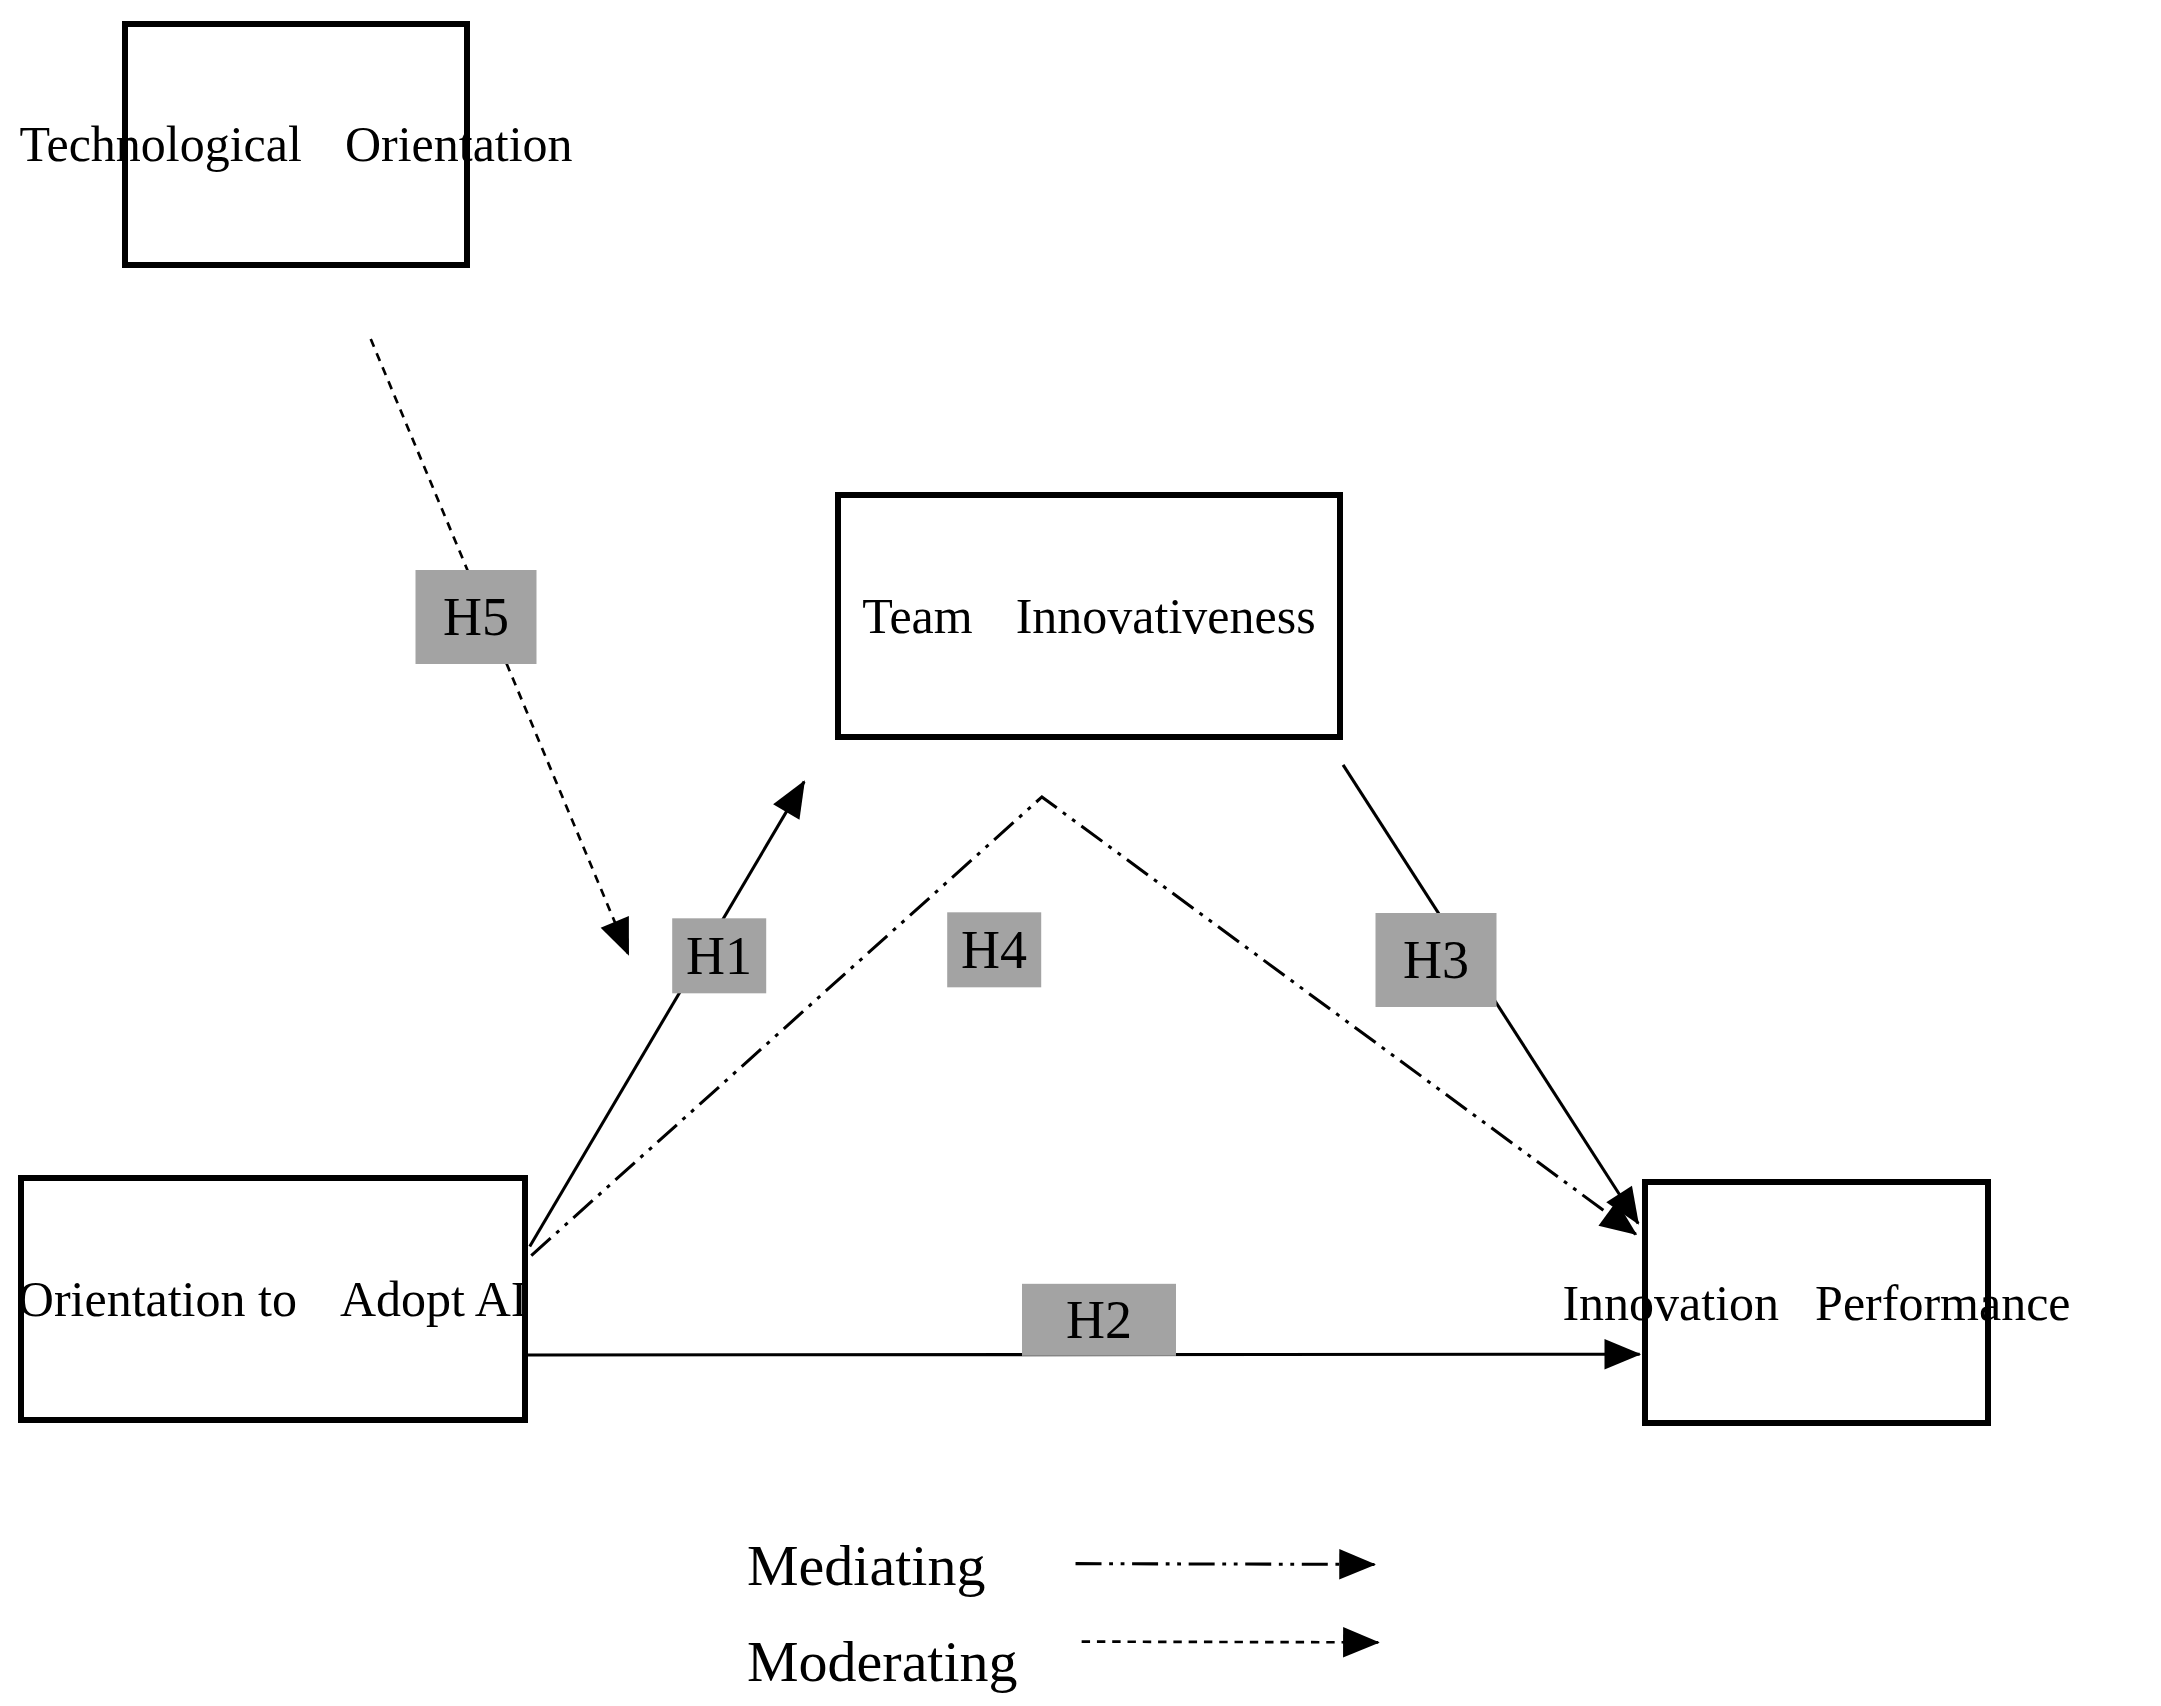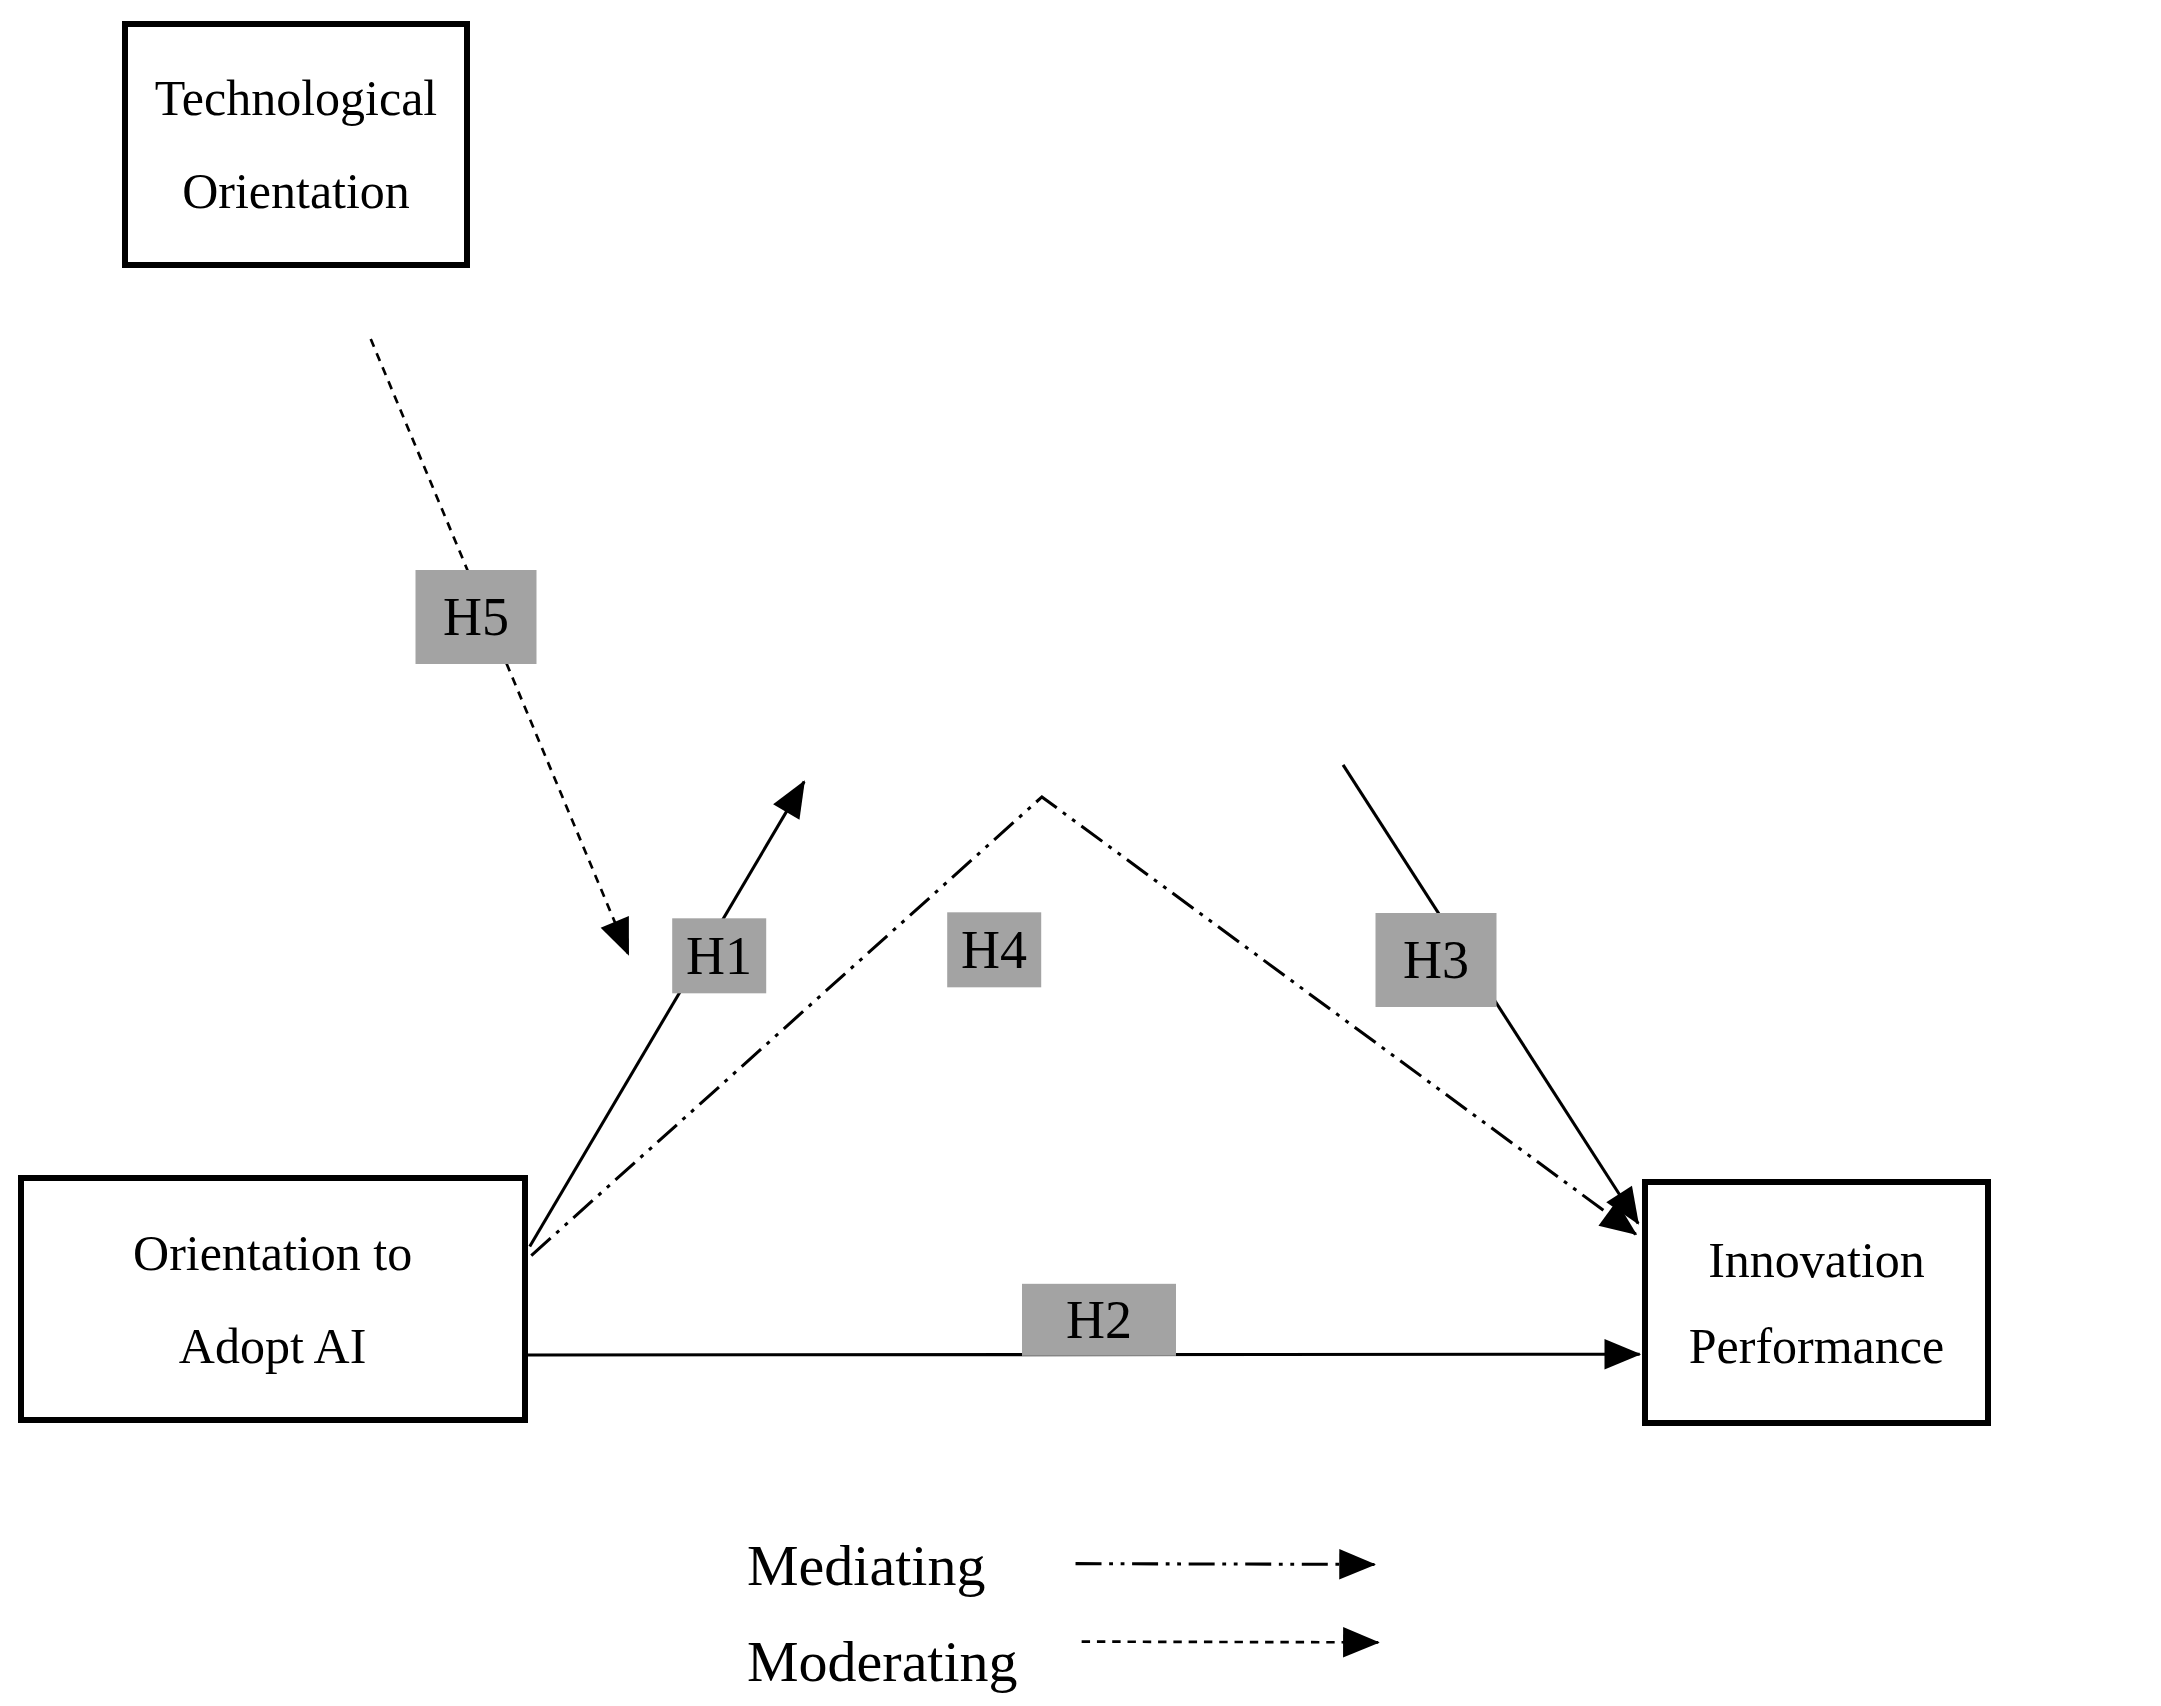--- a/index.html
+++ b/index.html
@@ -36,7 +36,7 @@
     border: 6.9px solid #000000;
     background: #ffffff;
     display: flex;
-    flex-direction: column;
+    flex-direction: row;
     justify-content: center;
     align-items: center;
     gap: 43px;

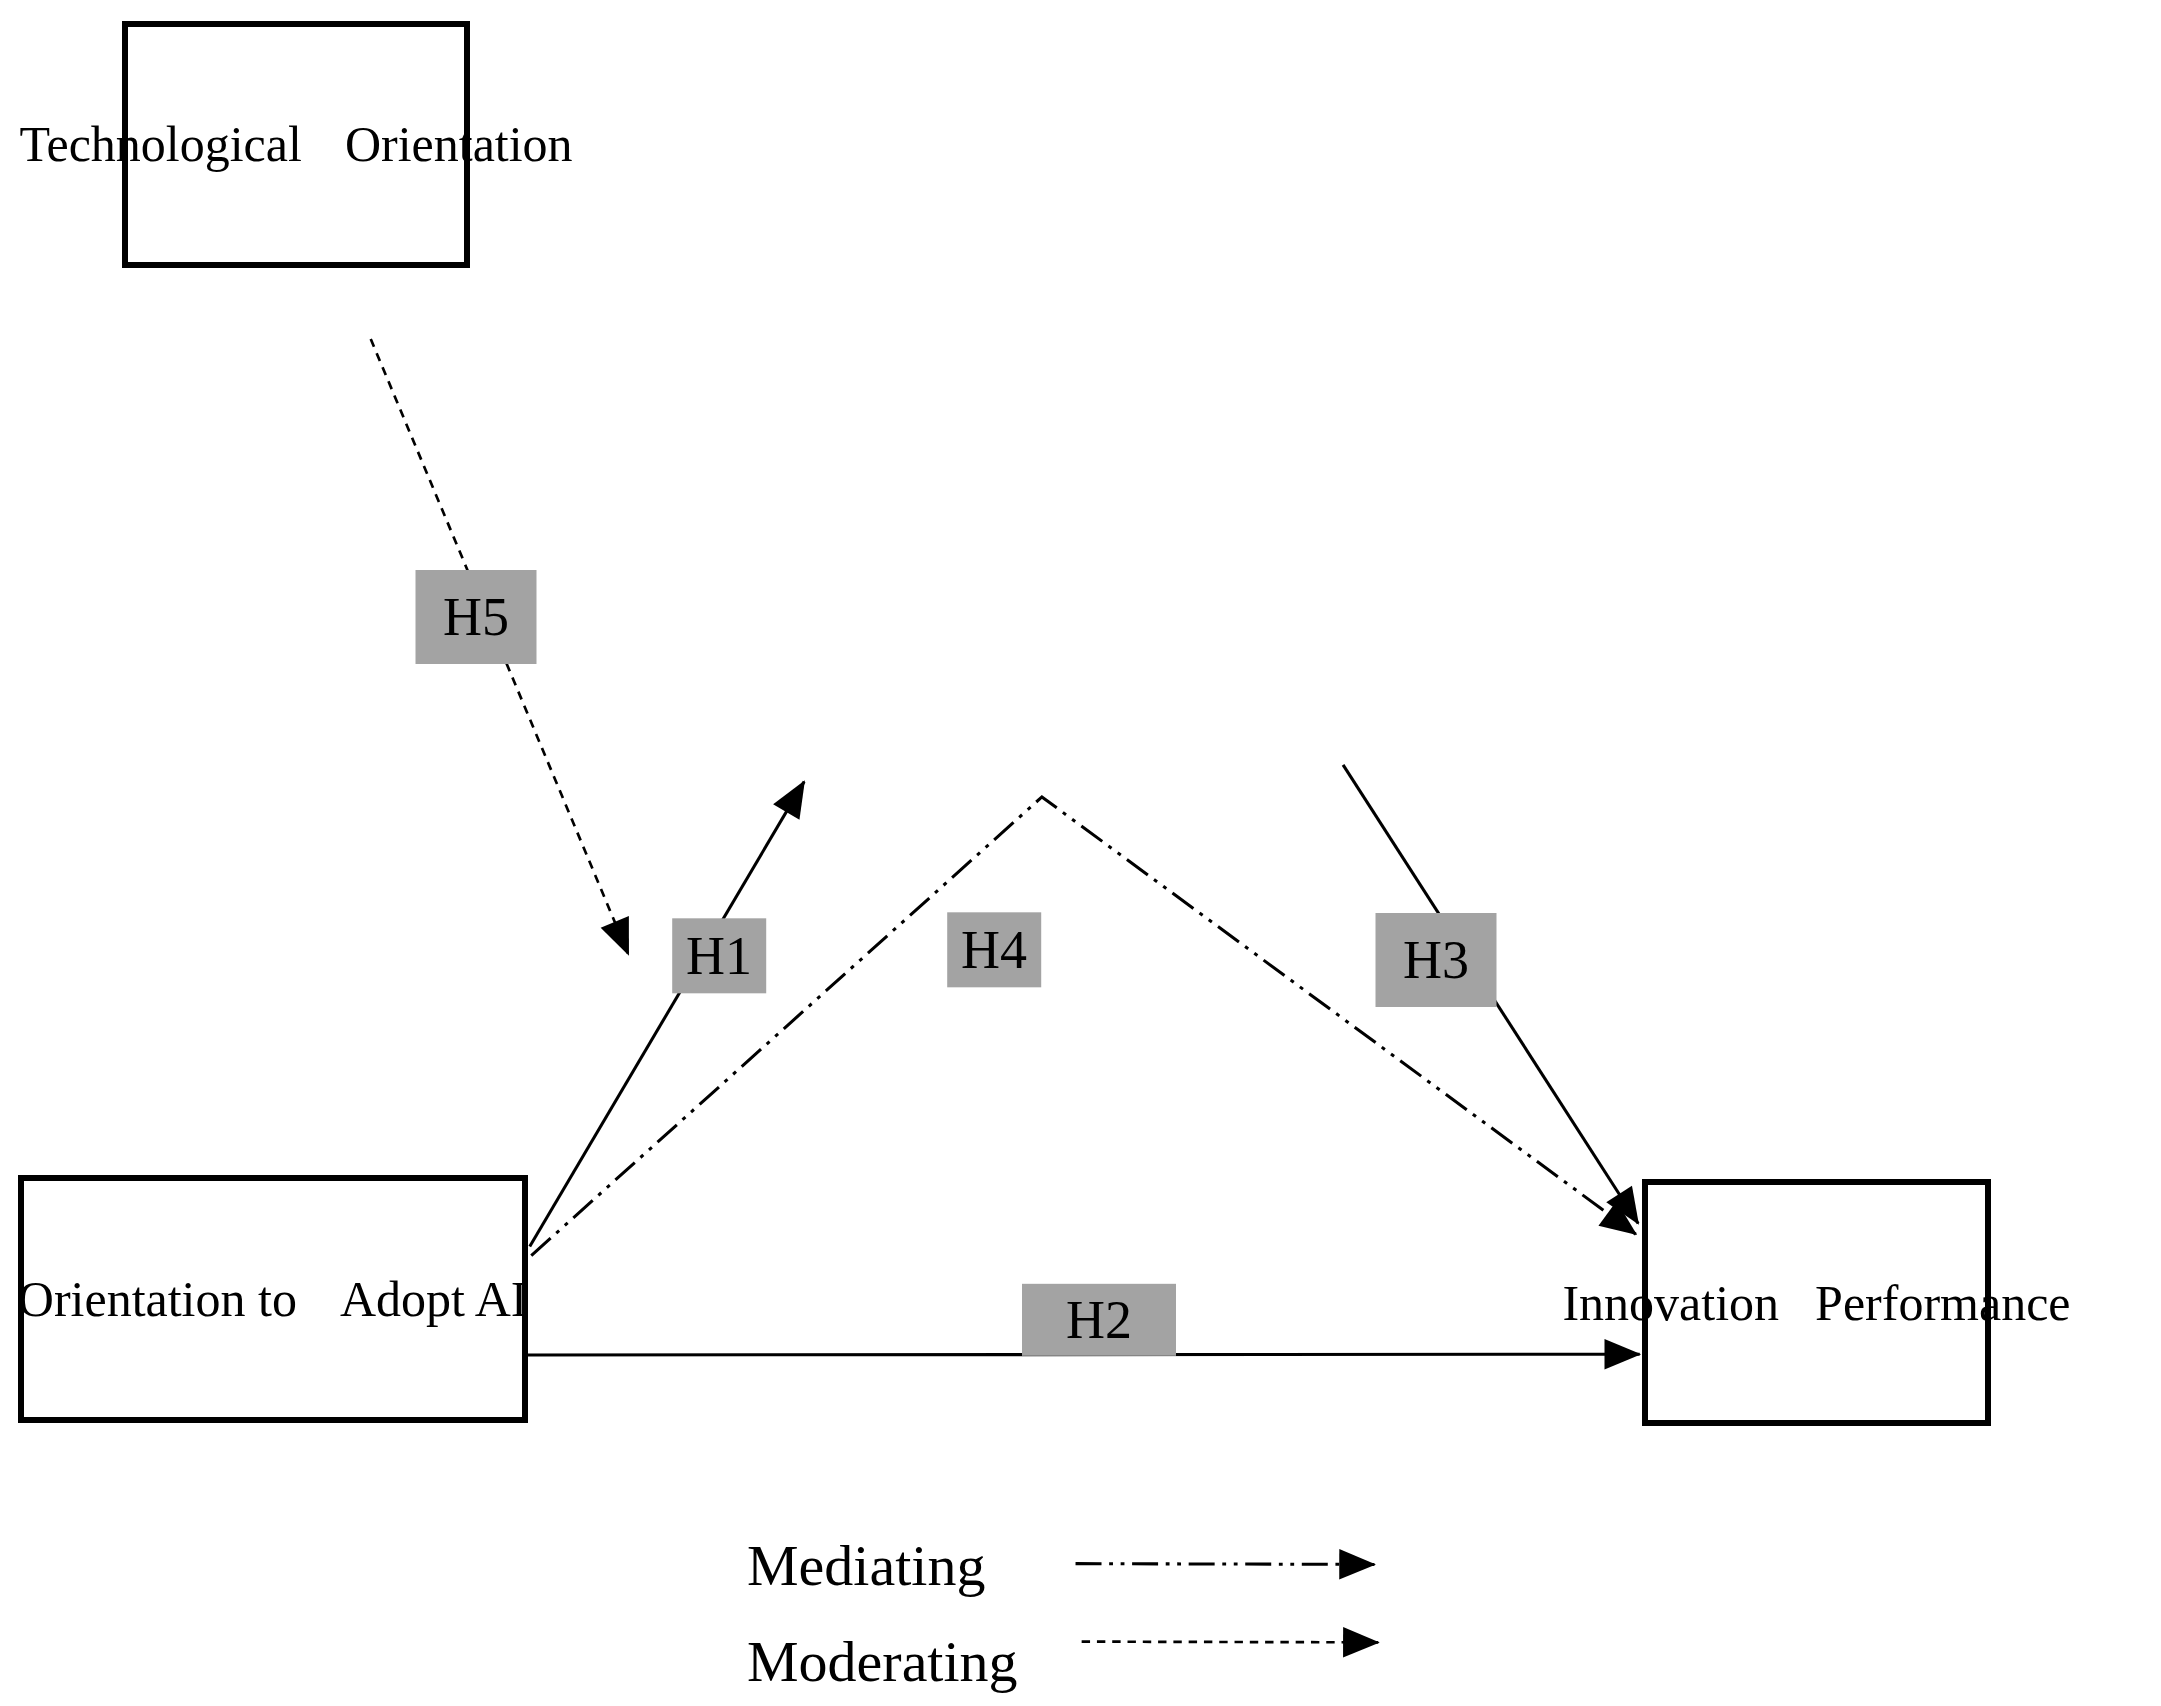--- a/index.html
+++ b/index.html
@@ -97,6 +97,10 @@
     <span>Orientation</span>
   </div>
 
+  <div class="node" style="left:835px; top:492px; width:508px; height:248px;">
+    <span>Team</span>
+    <span>Innovativeness</span>
+  </div>
 
   <div class="node" style="left:17.6px; top:1175px; width:510px; height:248px;">
     <span>Orientation to</span>

